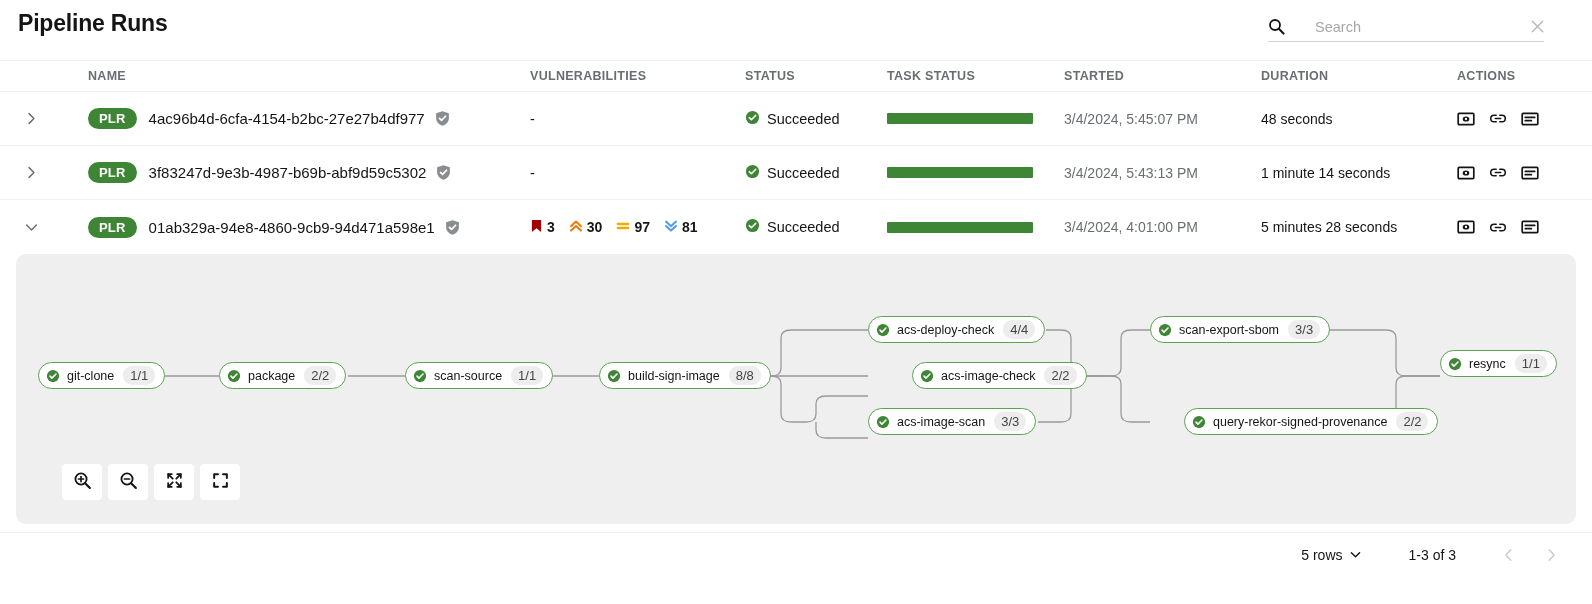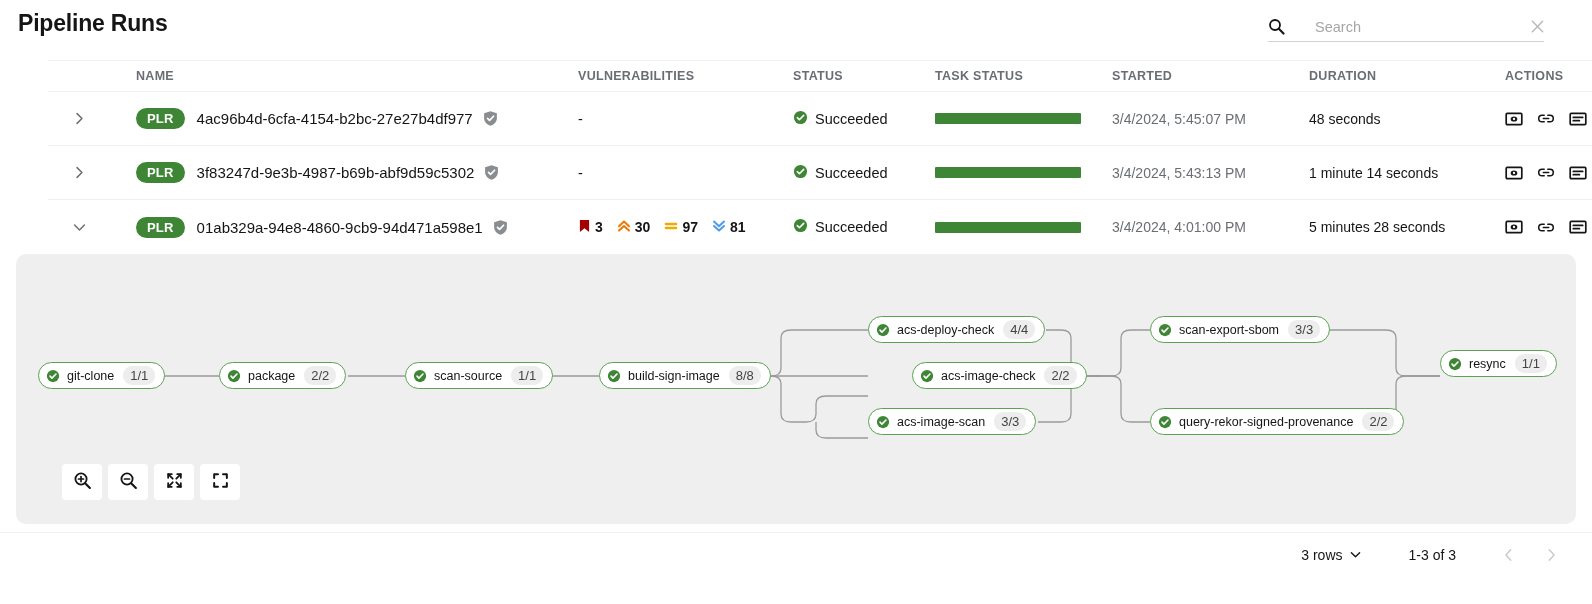--- a/index.html
+++ b/index.html
@@ -55,7 +55,7 @@
   }
 
   
-  .table { width: 1592px; padding-left: 48px; }
+  .table { width: 1592px; }
   .thead {
     display: flex;
     align-items: center;

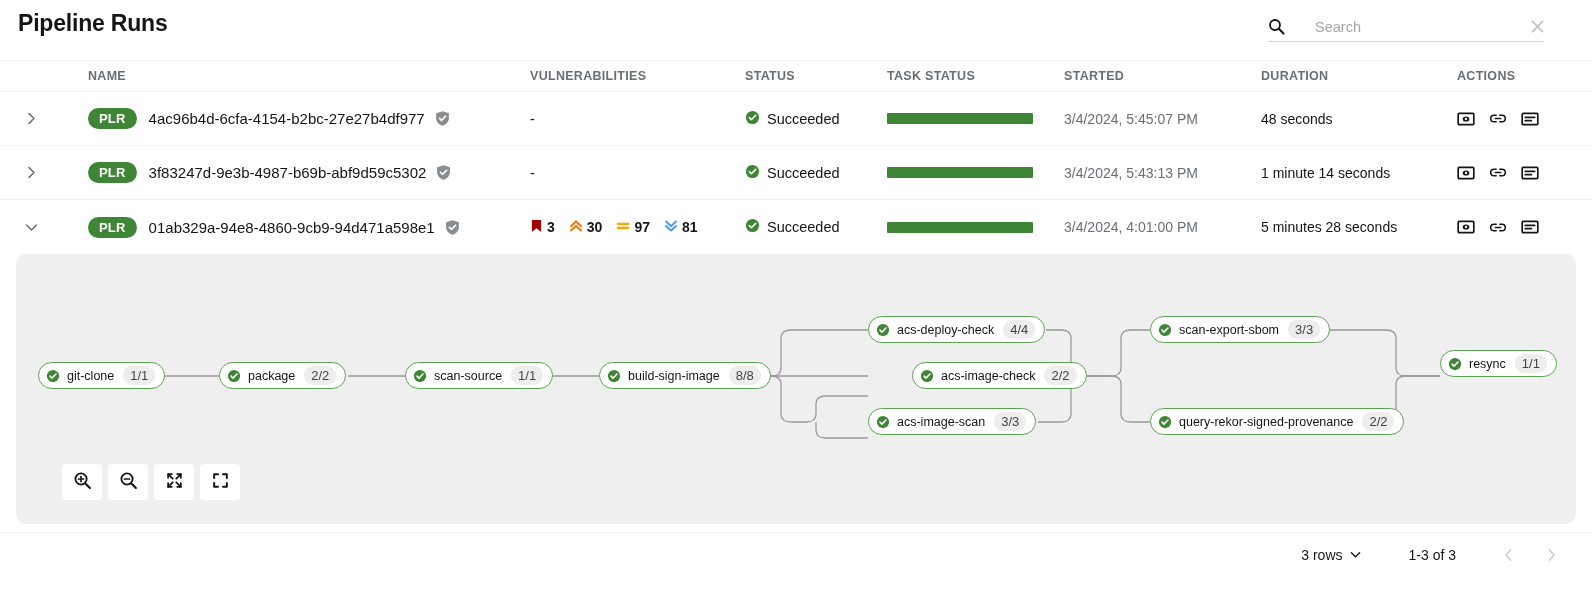--- a/index.html
+++ b/index.html
@@ -582,7 +582,7 @@
     <span class="node-count">3/3</span>
   </div>
 
-  <div class="node" style="left:1134px; top:154px;">
+  <div class="node" style="left:1168px; top:154px;">
     <span class="node-check">
         <svg width="14" height="14" viewBox="0 0 16 16">
           <circle cx="8" cy="8" r="7" fill="#3e8635"></circle>

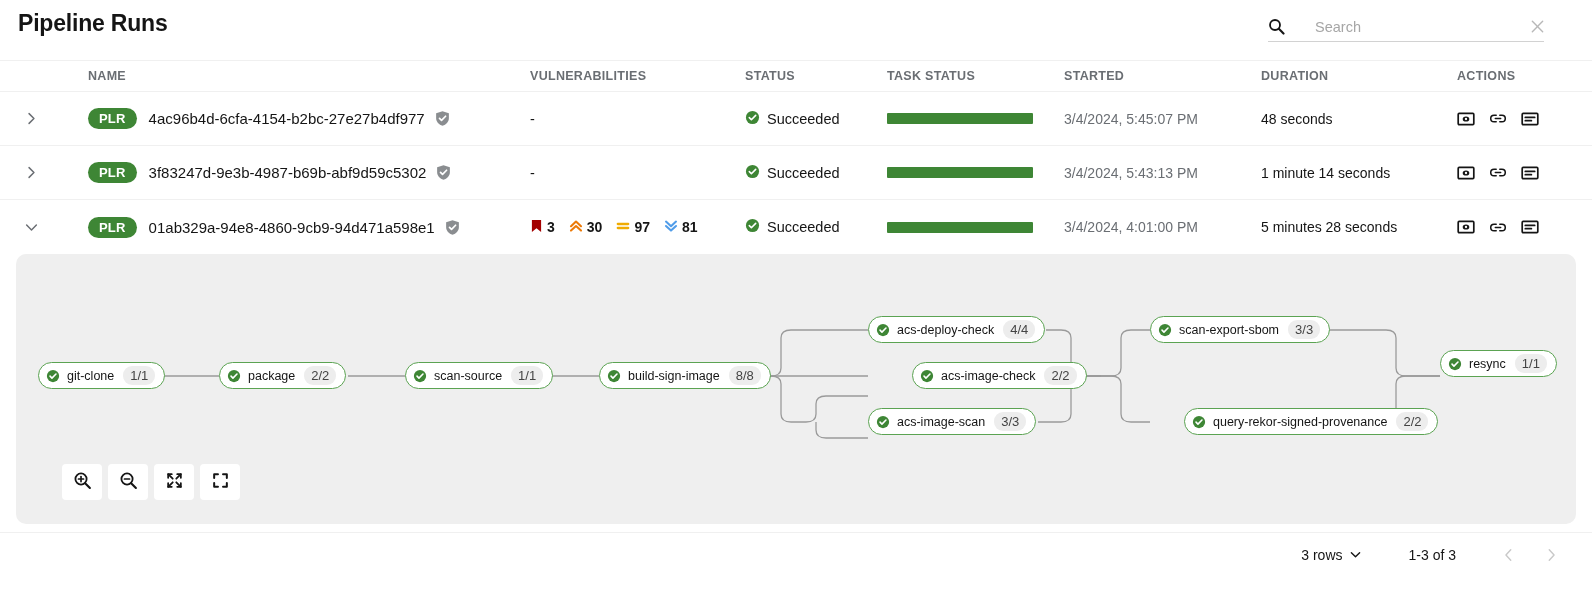--- a/index.html
+++ b/index.html
@@ -654,7 +654,7 @@
 <div class="footer-rule"></div>
 <div class="footer">
   <div class="rows-select">
-    <span>3 rows</span>
+    <span>5 rows</span>
     <span>
       <svg width="11" height="11" viewBox="0 0 12 12">
           <polyline points="1.5,4 6,8.5 10.5,4" fill="none" stroke="#151515" stroke-width="1.5" stroke-linecap="round" stroke-linejoin="round"></polyline>

